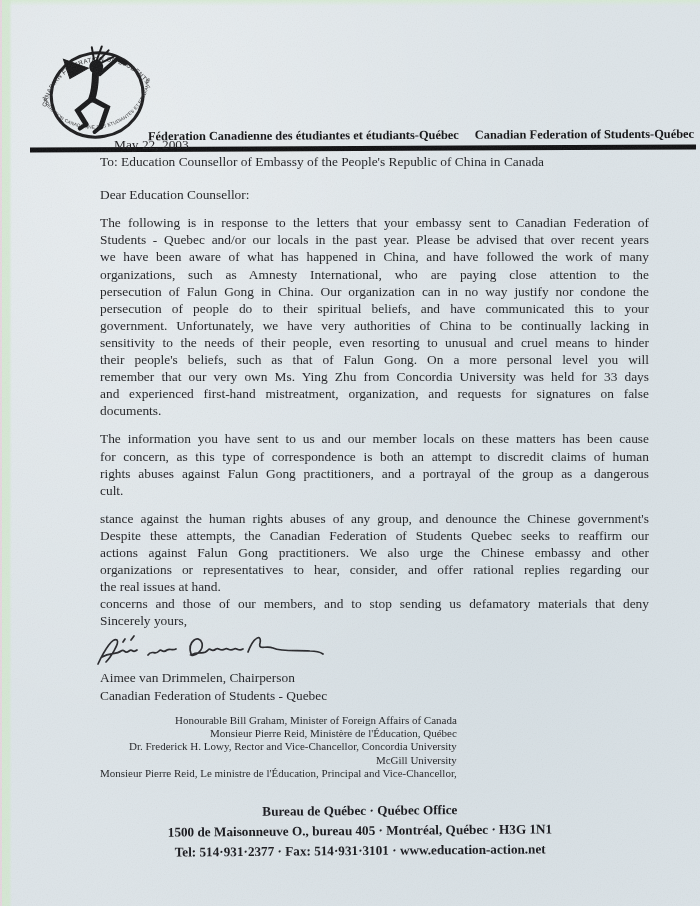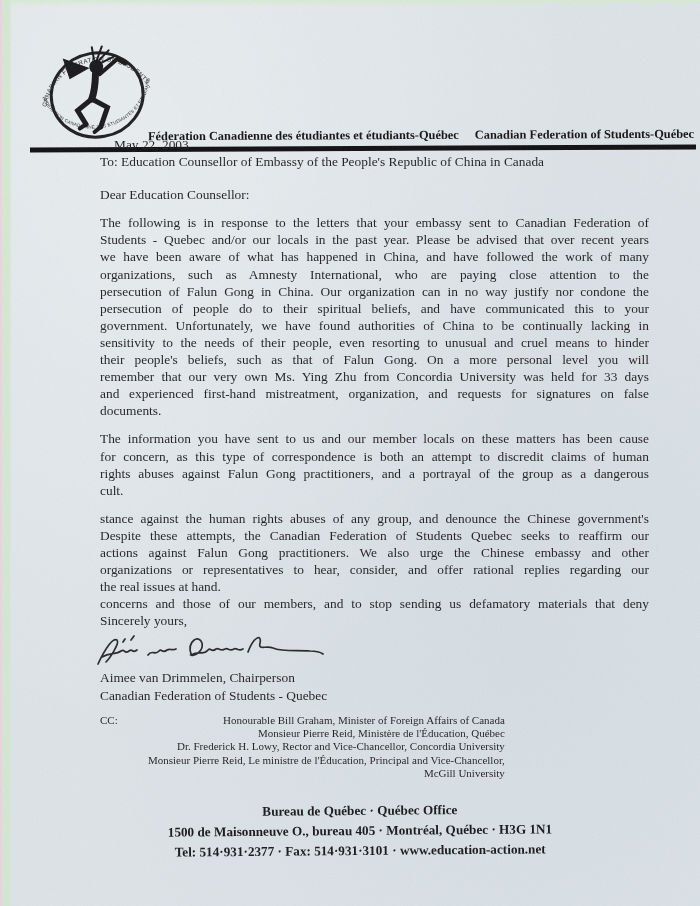--- a/index.html
+++ b/index.html
@@ -93,7 +93,7 @@
       <div class="line jline">organizations, such as Amnesty International, who are paying close attention to the</div>
       <div class="line jline">persecution of Falun Gong in China.  Our organization can in no way justify nor condone the</div>
       <div class="line jline">persecution of people do to their spiritual beliefs, and have communicated this to your</div>
-      <div class="line jline">government. Unfortunately, we have found authorities of China to be continually lacking in</div>
+      <div class="line jline">government. Unfortunately, we have very authorities of China to be continually lacking in</div>
       <div class="line jline">sensitivity to the needs of their people, even resorting to unusual and cruel means to hinder</div>
       <div class="line jline">their people's beliefs, such as that of Falun Gong. On a more personal level you will</div>
       <div class="line jline">remember that our very own Ms. Ying Zhu from Concordia University was held for 33 days</div>

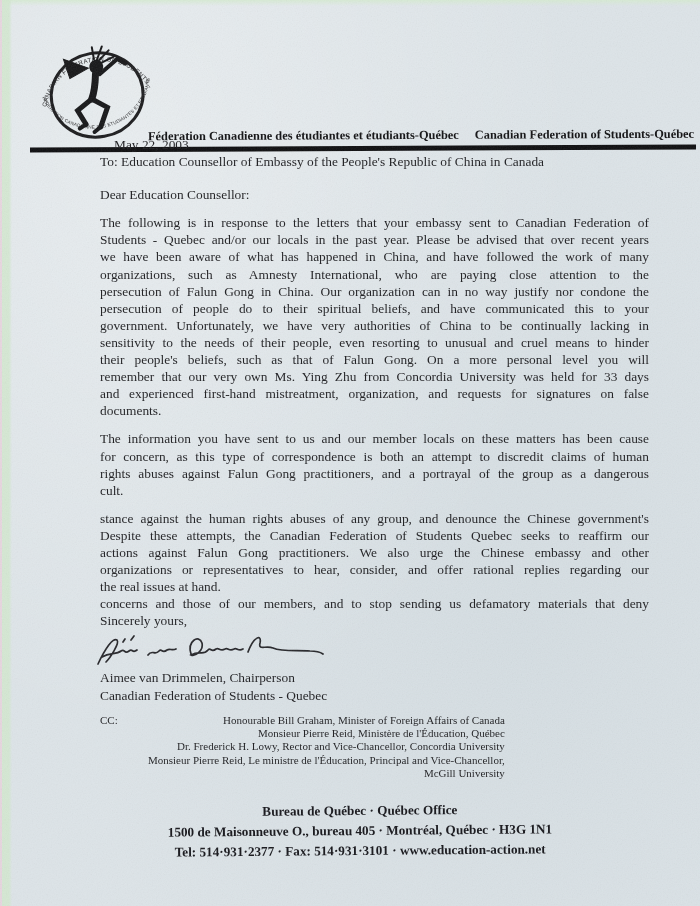--- a/index.html
+++ b/index.html
@@ -131,7 +131,6 @@
   <div class="line">Canadian Federation of Students - Quebec</div>
 
   <div class="cc">
-    <div class="cc-label">CC:</div>
     <div class="cc-list">
         <div class="line">Honourable Bill Graham, Minister of Foreign Affairs of Canada</div>
         <div class="line">Monsieur Pierre Reid, Ministère de l'Éducation, Québec</div>

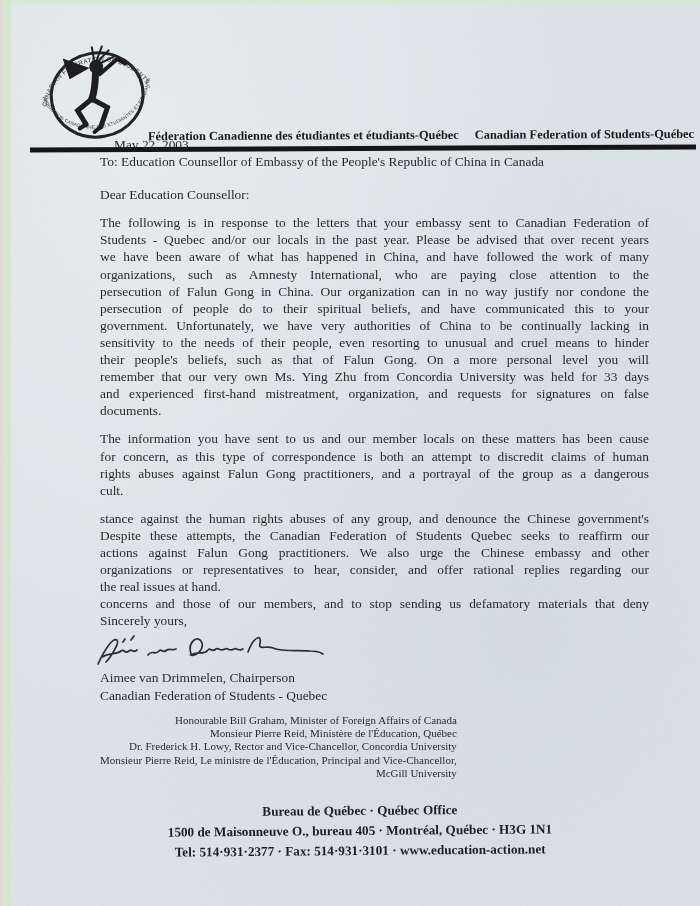--- a/index.html
+++ b/index.html
@@ -135,8 +135,8 @@
         <div class="line">Honourable Bill Graham, Minister of Foreign Affairs of Canada</div>
         <div class="line">Monsieur Pierre Reid, Ministère de l'Éducation, Québec</div>
         <div class="line">Dr. Frederick H. Lowy, Rector and Vice-Chancellor, Concordia University</div>
+        <div class="line">McGill University</div>
         <div class="line">Monsieur Pierre Reid, Le ministre de l'Éducation, Principal and Vice-Chancellor,</div>
-        <div class="line">McGill University</div>
       </div>
   </div>
 </div>

